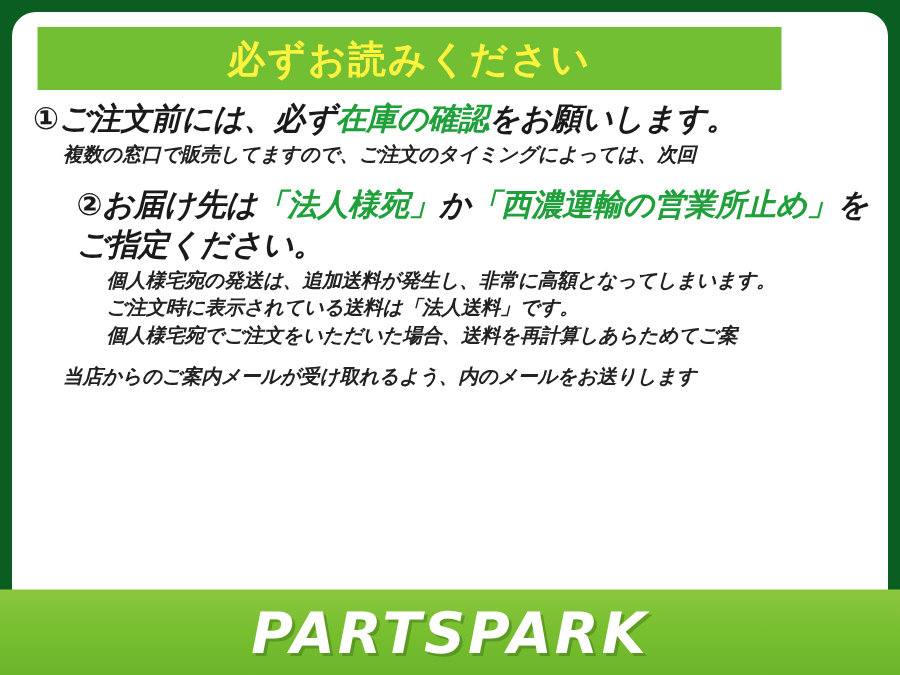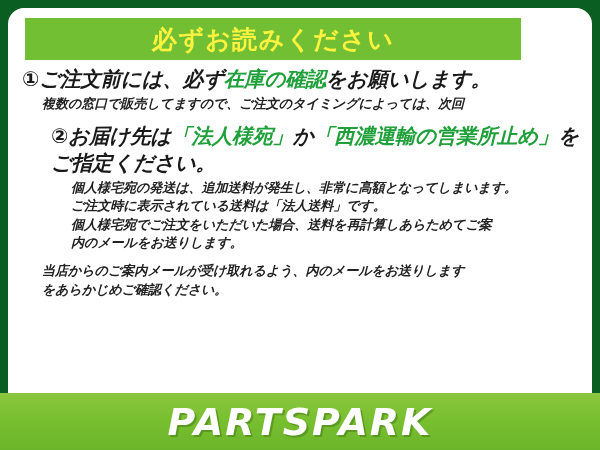--- a/index.html
+++ b/index.html
@@ -159,7 +159,6 @@
           <div>個人様宅宛の発送は、追加送料が発生し、非常に高額となってしまいます。</div>
           <div>ご注文時に表示されている送料は「法人送料」です。</div>
           <div>個人様宅宛でご注文をいただいた場合、送料を再計算しあらためてご案</div>
-          <div>内のメールをお送りします。</div>
         </div>
       </div>
 

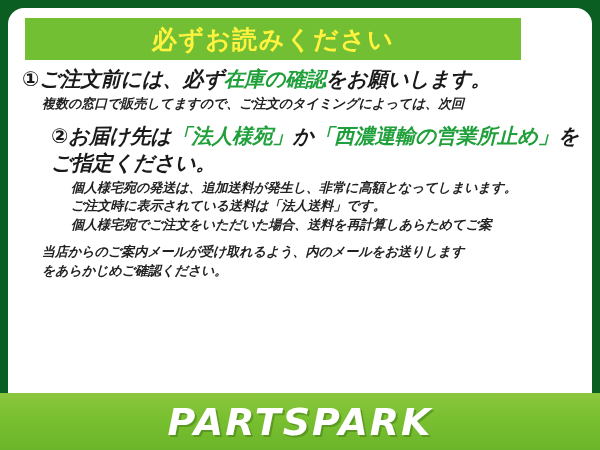--- a/index.html
+++ b/index.html
@@ -165,7 +165,6 @@
       <div class="notice-item" id="item-3">
         <div class="item-sub">
           <div>当店からのご案内メールが受け取れるよう、内のメールをお送りします</div>
-          <div>をあらかじめご確認ください。</div>
         </div>
       </div>
 

